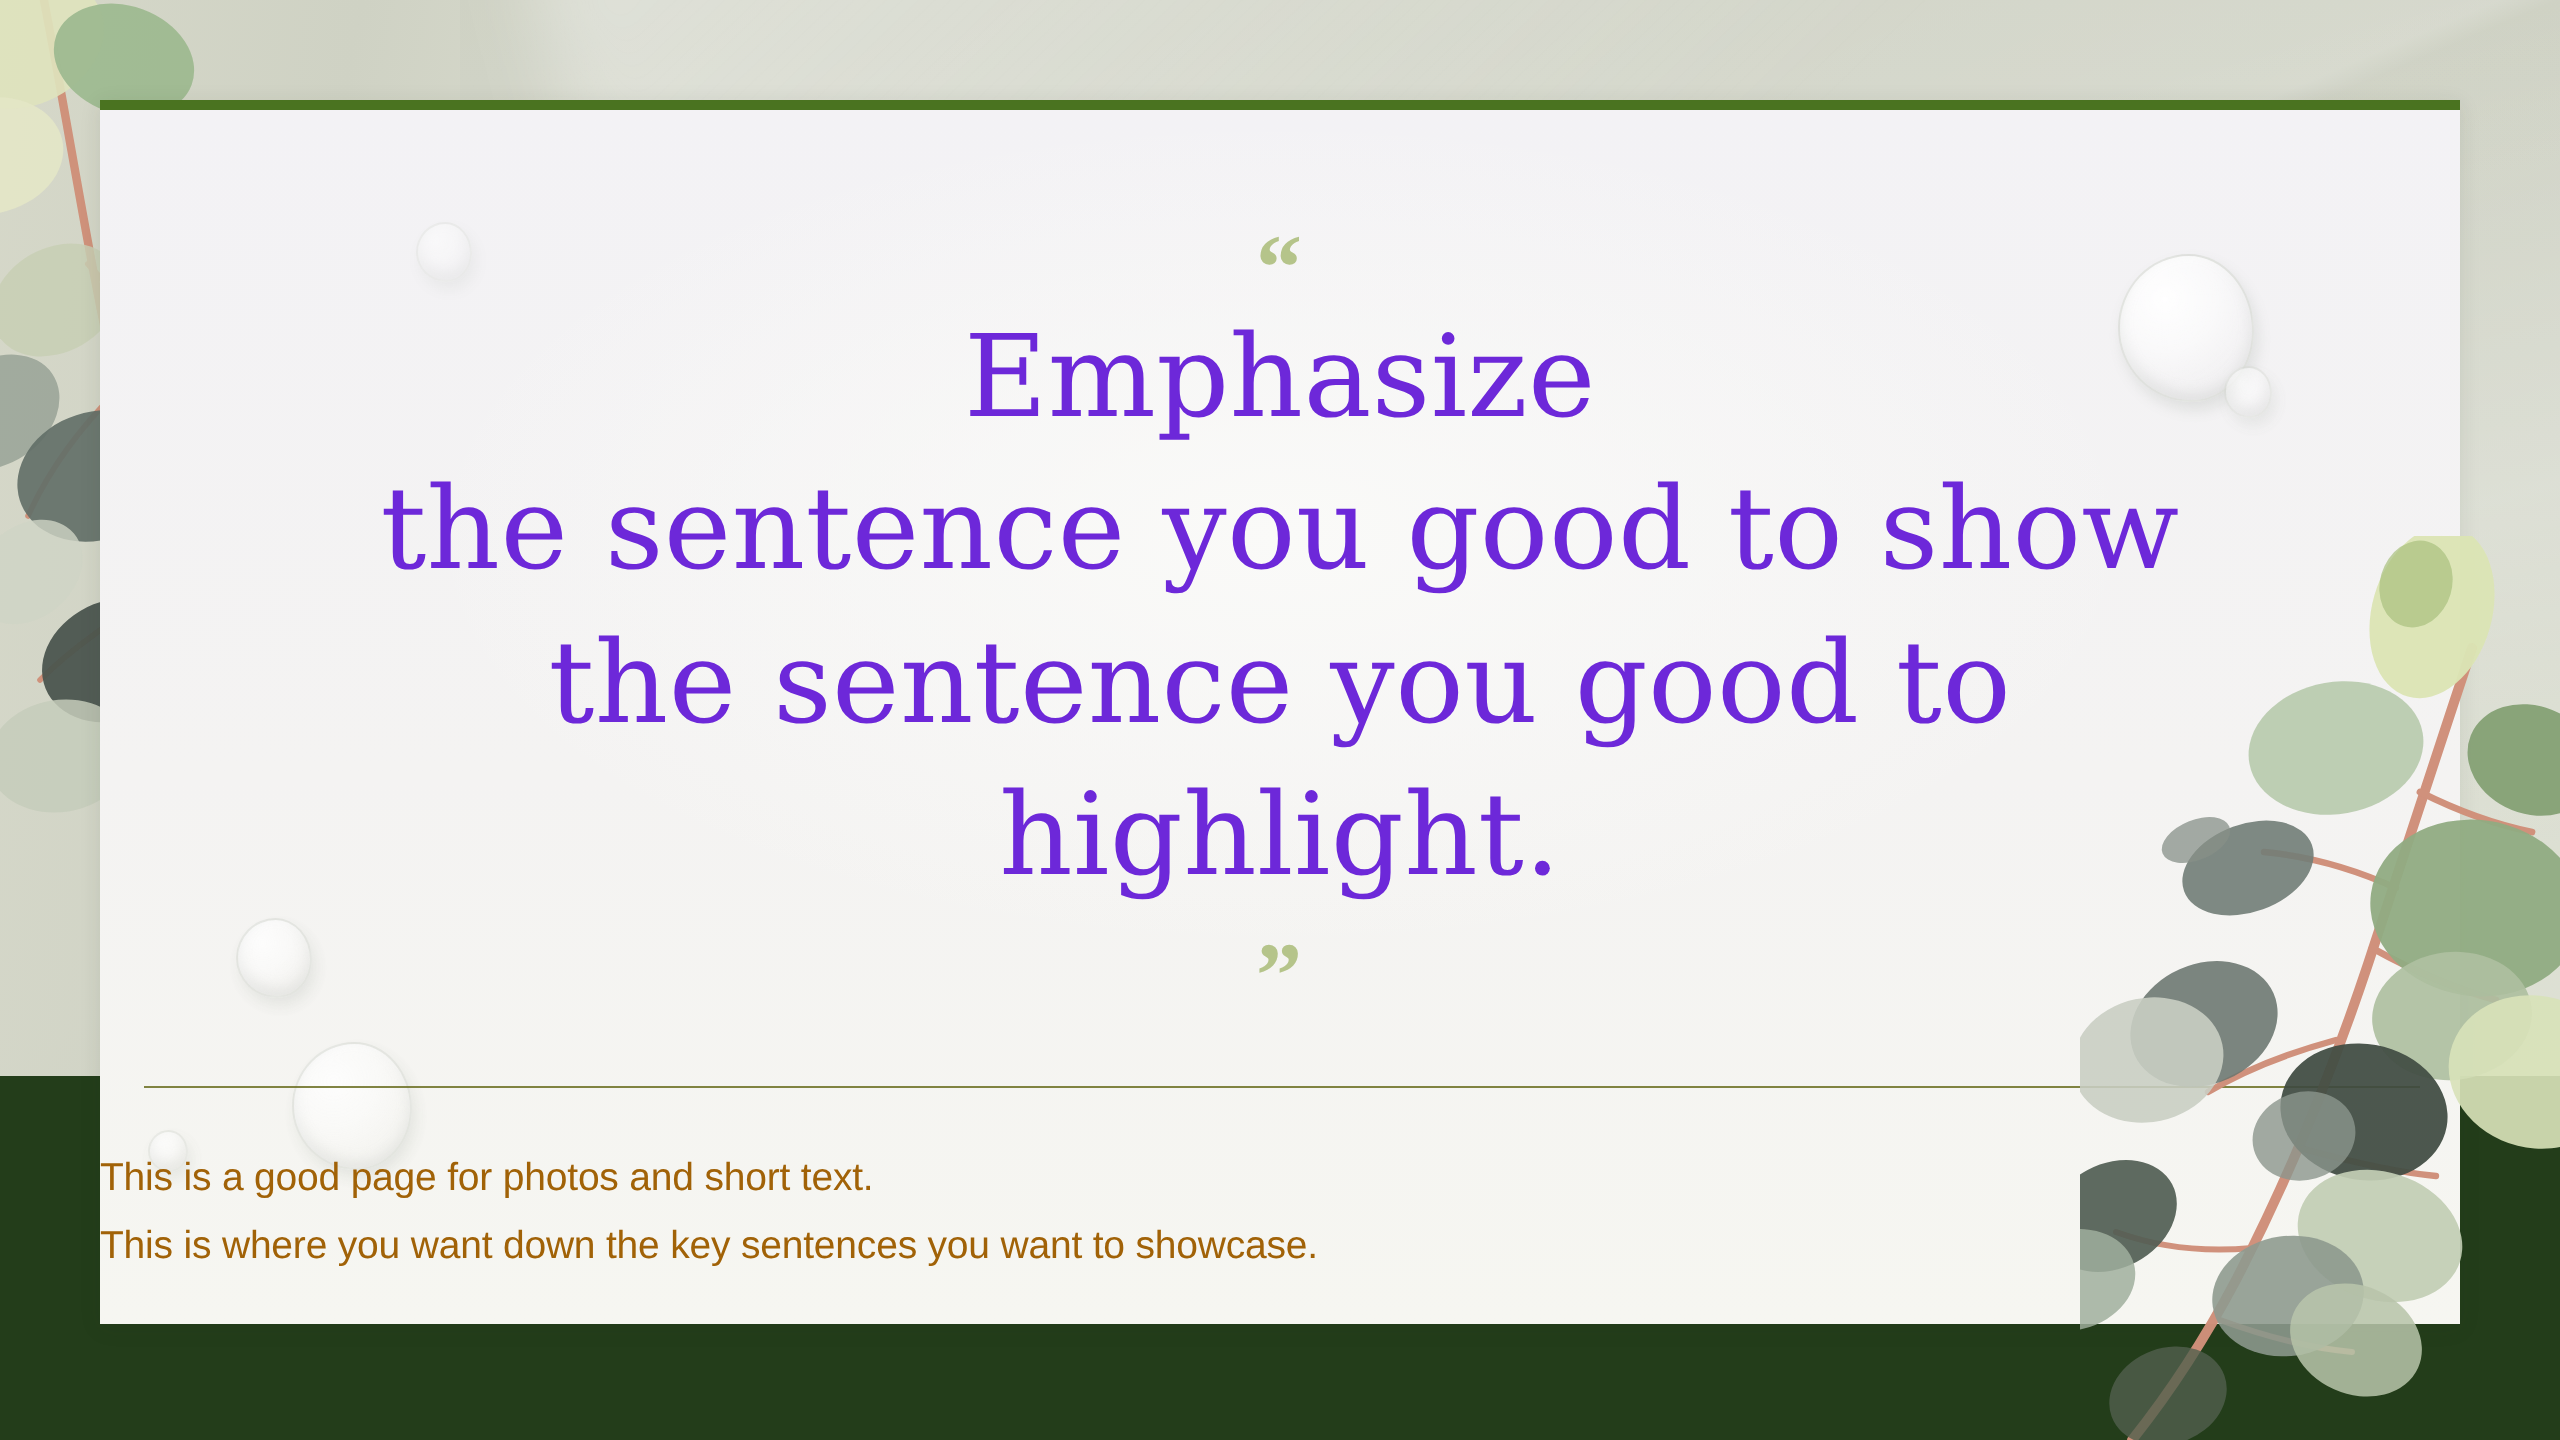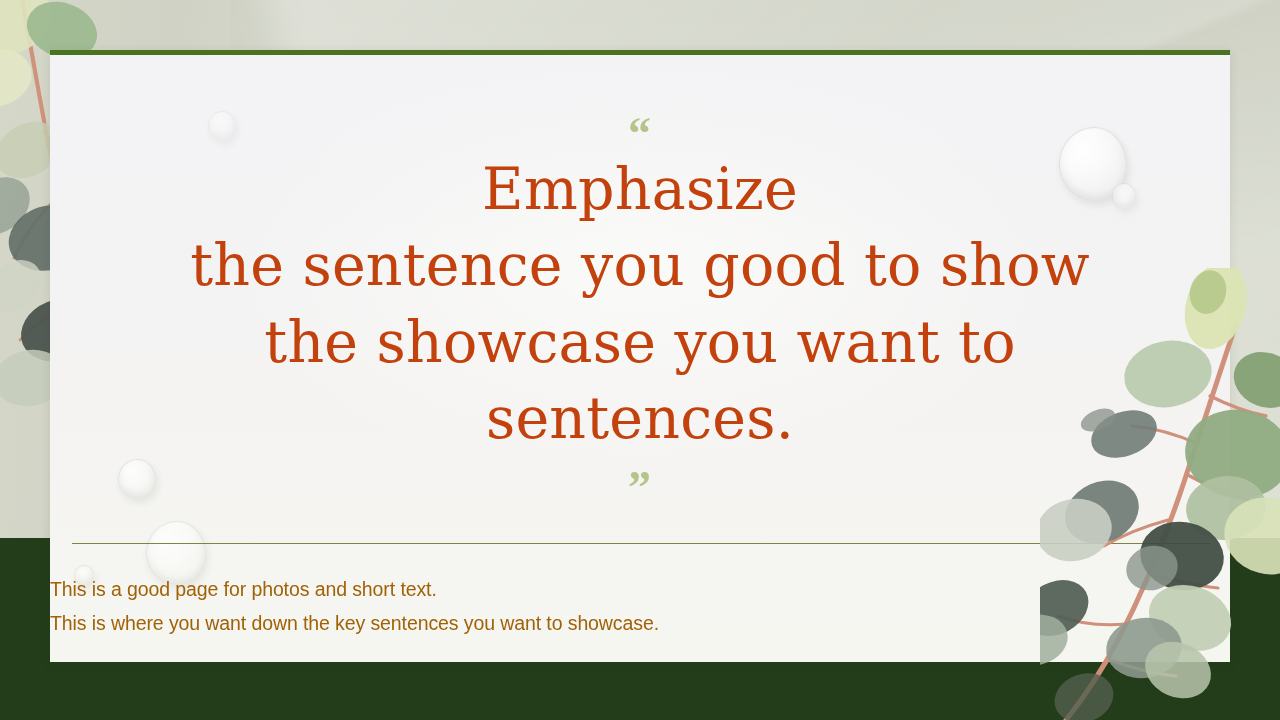--- a/index.html
+++ b/index.html
@@ -93,7 +93,7 @@
     font-family: "DejaVu Serif", "Liberation Serif", serif;
     font-size: 57px;
     line-height: 1.34;
-    color: #c2410c;
+    color: #6d28d9;
     font-weight: 400;
     letter-spacing: 0.2px;
     padding: 0 60px;

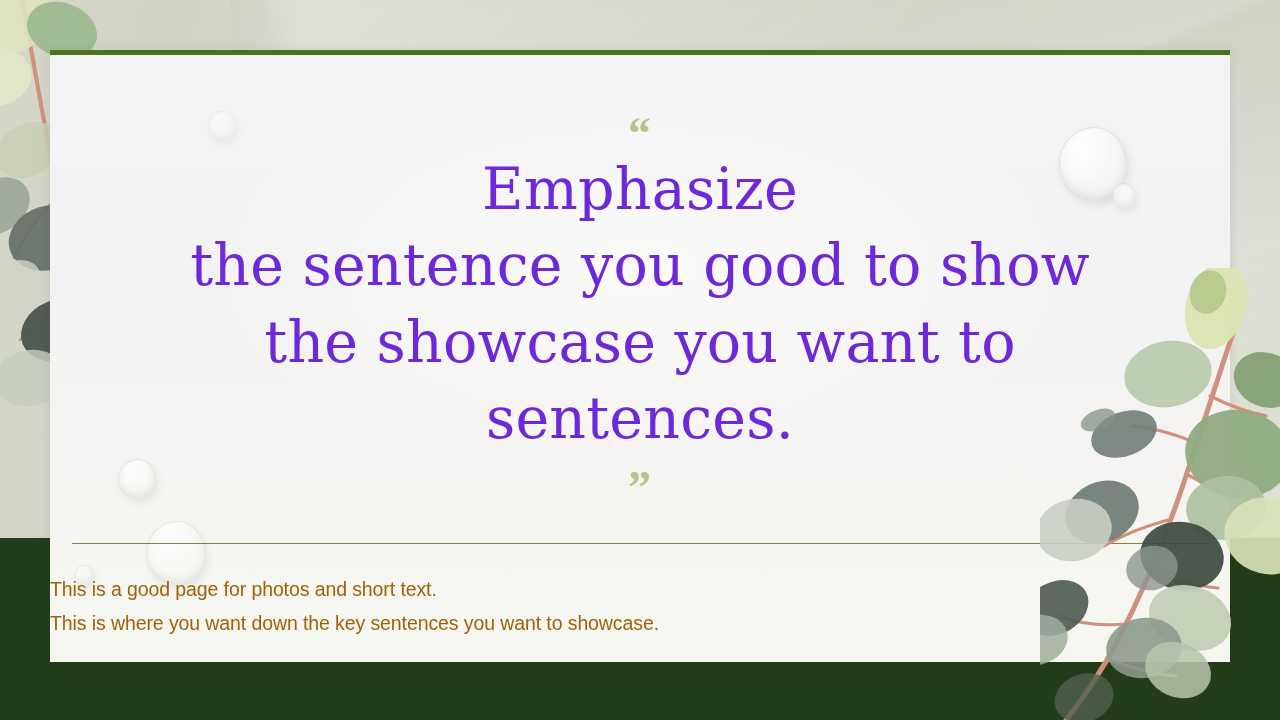--- a/index.html
+++ b/index.html
@@ -195,7 +195,7 @@
       <div class="headline">
         <span class="ln">Emphasize</span>
         <span class="ln">the sentence you good to show</span>
-        <span class="ln">the showcase you want to</span>
+        <span class="ln">the sentence you good to</span>
         <span class="ln">sentences.</span>
       </div>
       <div class="quote-mark quote-close">”</div>

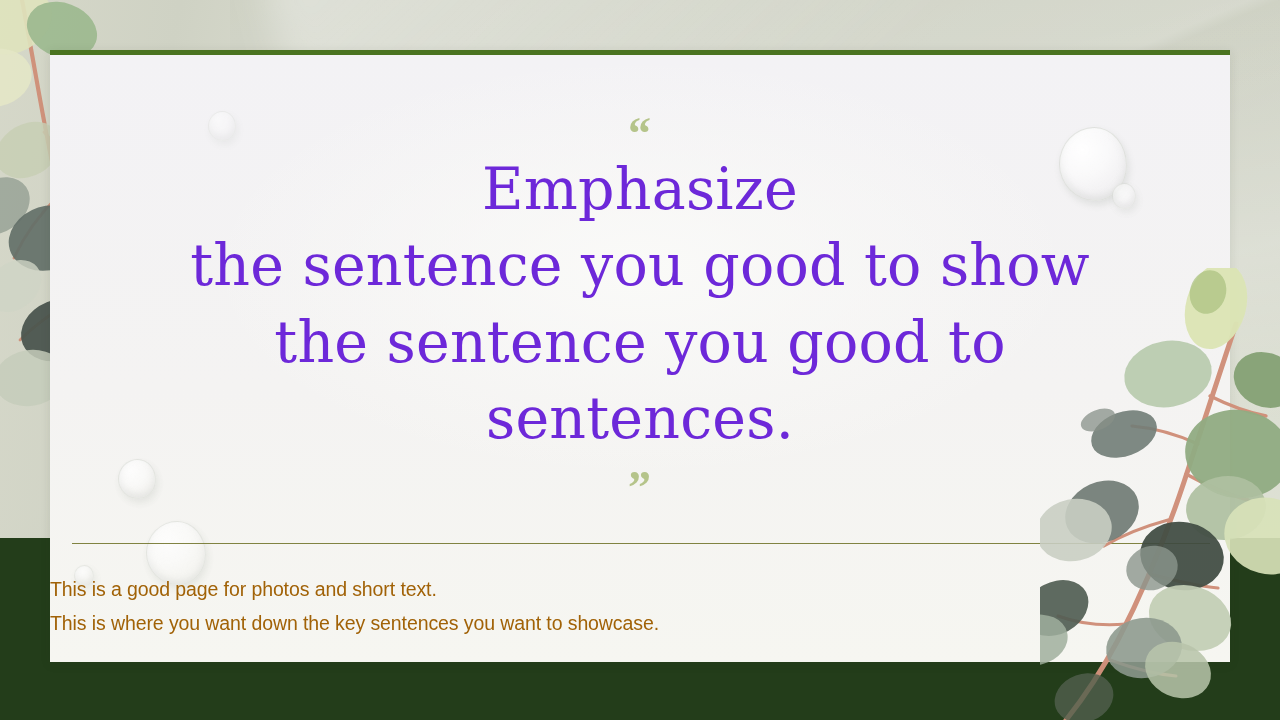--- a/index.html
+++ b/index.html
@@ -196,7 +196,7 @@
         <span class="ln">Emphasize</span>
         <span class="ln">the sentence you good to show</span>
         <span class="ln">the sentence you good to</span>
-        <span class="ln">sentences.</span>
+        <span class="ln">highlight.</span>
       </div>
       <div class="quote-mark quote-close">”</div>
     </div>

